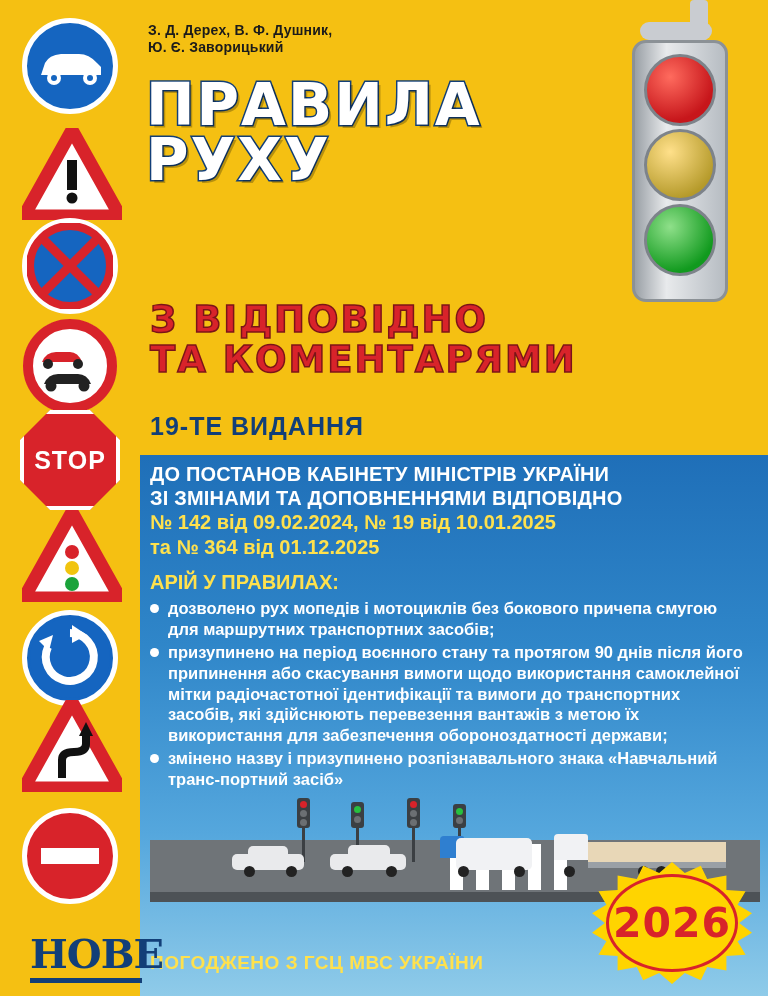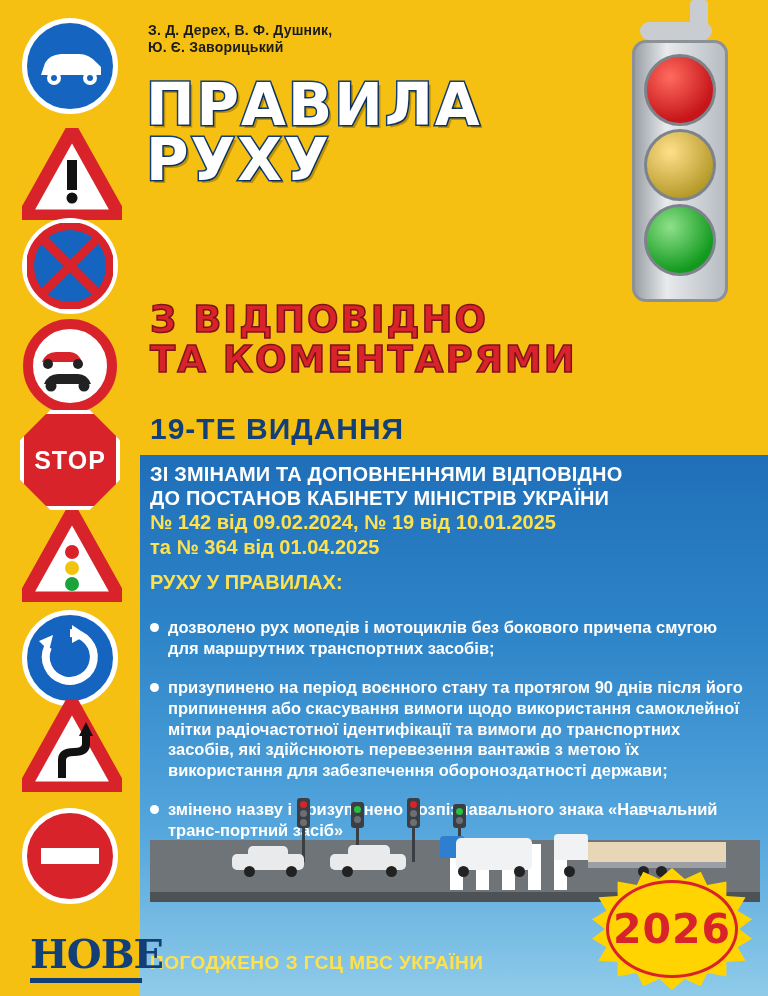--- a/index.html
+++ b/index.html
@@ -55,7 +55,7 @@
     font-weight:bold;font-size:37px;line-height:1.08;color:#d8232a;
     -webkit-text-stroke:1.5px #7a1418;letter-spacing:2px;
   }
-  .edition{position:absolute;left:150px;top:412px;font-size:30px;font-weight:bold;color:#123f78;letter-spacing:1px;}
+  .edition{position:absolute;left:150px;top:412px;font-size:25px;font-weight:bold;color:#123f78;letter-spacing:1px;}
 
   
   .changes{position:absolute;left:150px;top:462px;width:600px;color:#fff;font-weight:bold;font-size:20px;line-height:1.2;letter-spacing:.2px;}

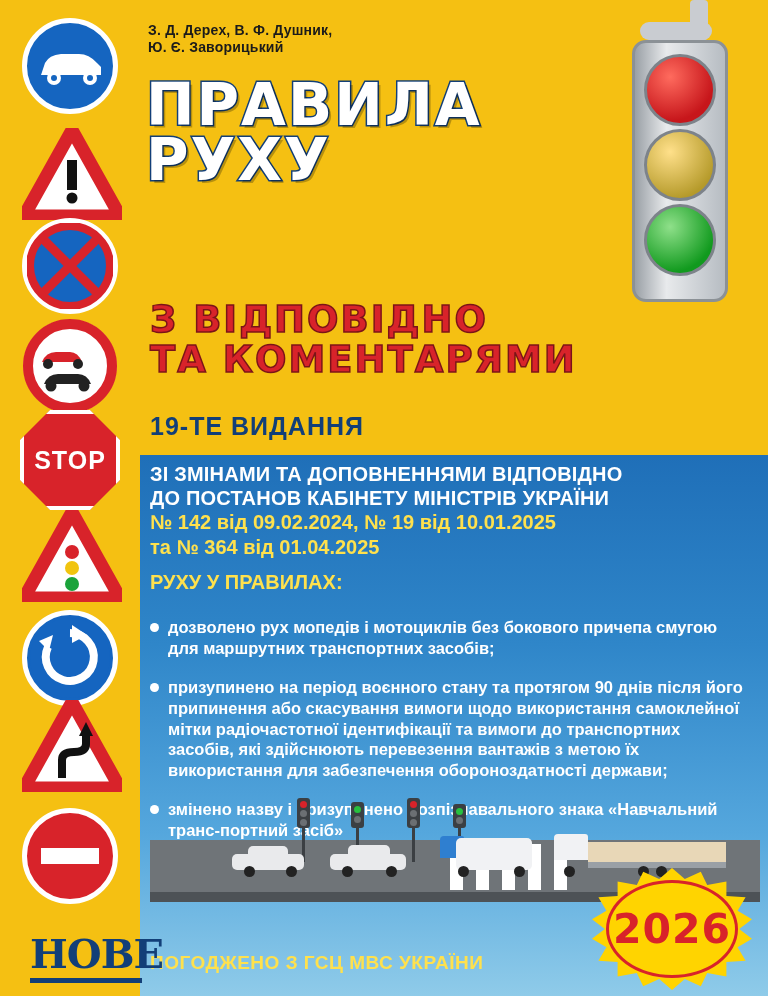--- a/index.html
+++ b/index.html
@@ -220,8 +220,8 @@
   <div class="edition">19-ТЕ  ВИДАННЯ</div>
 
   <div class="changes">
+    <div>ДО ПОСТАНОВ КАБІНЕТУ МІНІСТРІВ УКРАЇНИ</div>
     <div>ЗІ ЗМІНАМИ ТА ДОПОВНЕННЯМИ ВІДПОВІДНО</div>
-    <div>ДО ПОСТАНОВ КАБІНЕТУ МІНІСТРІВ УКРАЇНИ</div>
   </div>
 
   <div class="decrees">

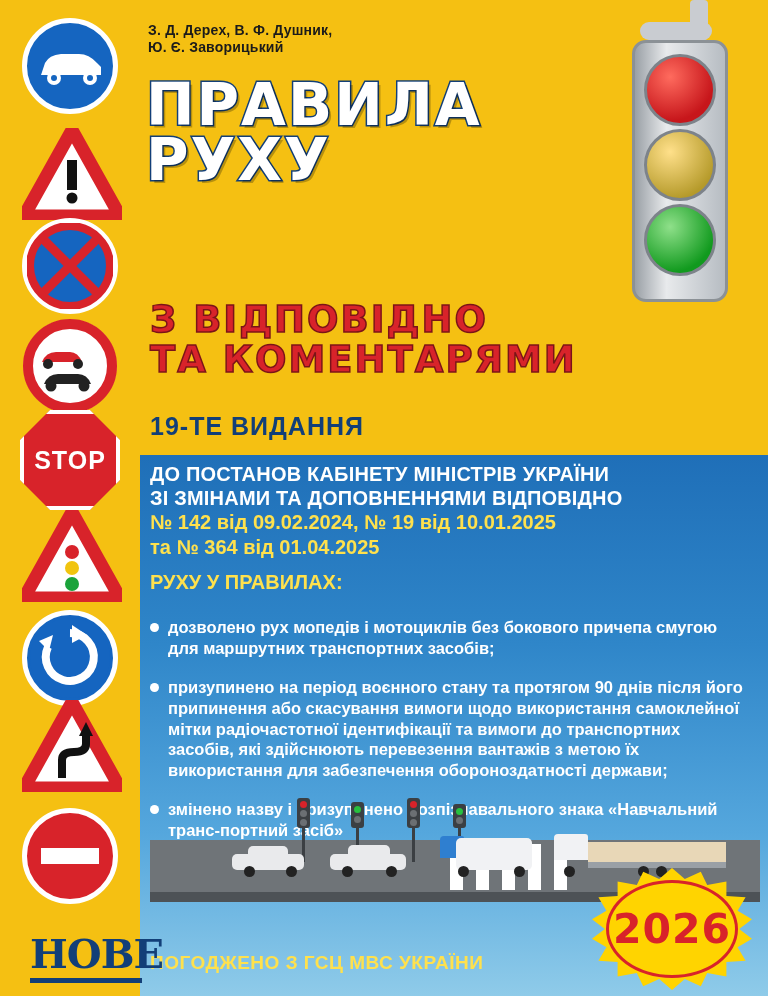--- a/index.html
+++ b/index.html
@@ -226,7 +226,7 @@
 
   <div class="decrees">
     <div>№ 142 від 09.02.2024, № 19 від 10.01.2025</div>
-    <div>та № 364 від 01.04.2025</div>
+    <div>та № 364 від 01.12.2025</div>
   </div>
 
   <div class="newtitle">РУХУ У ПРАВИЛАХ:</div>

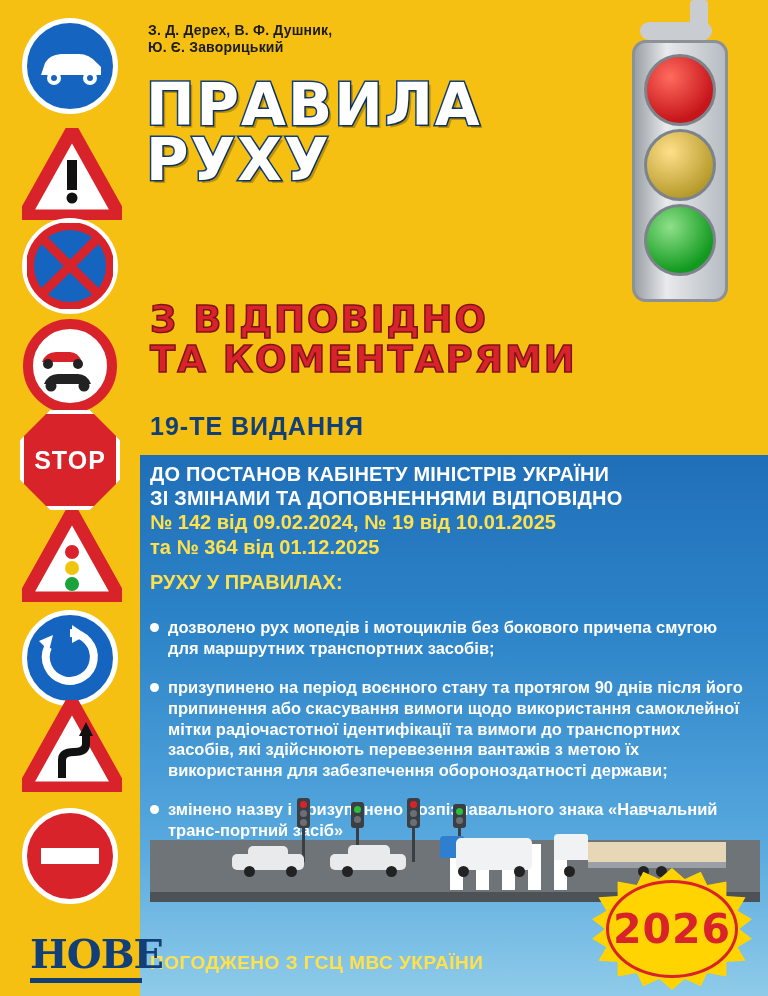--- a/index.html
+++ b/index.html
@@ -229,7 +229,7 @@
     <div>та № 364 від 01.12.2025</div>
   </div>
 
-  <div class="newtitle">РУХУ У ПРАВИЛАХ:</div>
+  <div class="newtitle">АРІЙ У ПРАВИЛАХ:</div>
 
   <div class="bullets">
     <ul>

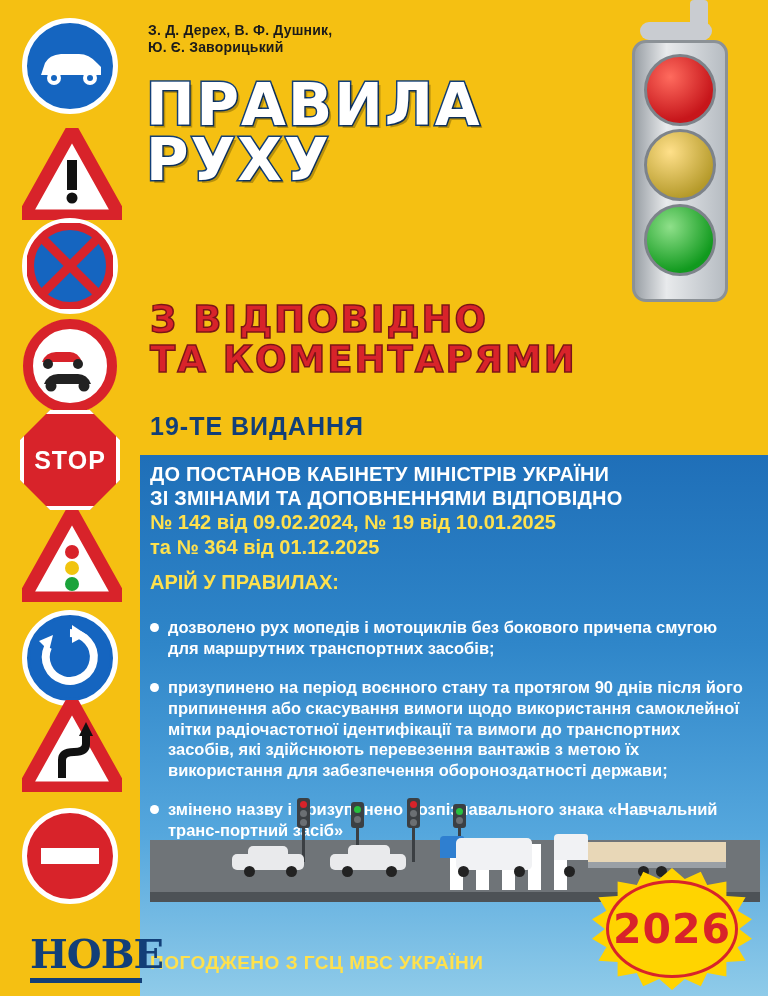--- a/index.html
+++ b/index.html
@@ -62,7 +62,7 @@
   .decrees{position:absolute;left:150px;top:510px;width:610px;color:#ffe14d;font-weight:bold;font-size:20px;line-height:1.25;}
   .newtitle{position:absolute;left:150px;top:571px;color:#ffe14d;font-weight:bold;font-size:20px;}
   .bullets{position:absolute;left:150px;top:598px;width:600px;color:#fff;font-size:16.5px;font-weight:bold;line-height:1.25;}
-  .bullets li{margin-bottom:3px;list-style:none;position:relative;padding-left:18px;margin-top:19px;}
+  .bullets li{margin-bottom:3px;list-style:none;position:relative;padding-left:18px;}
   .bullets ul{margin:0;padding:0;}
   .bullets li:before{content:"";position:absolute;left:0;top:6px;width:9px;height:9px;border-radius:50%;background:#fff;}
 

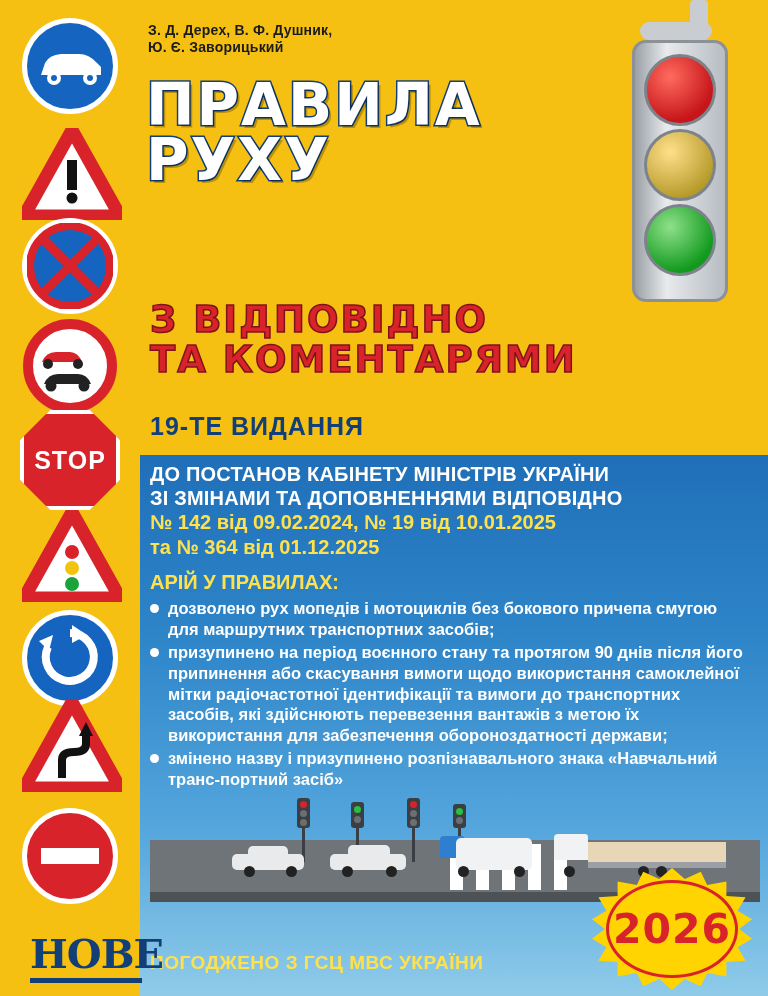--- a/index.html
+++ b/index.html
@@ -97,7 +97,7 @@
   .logo-bar{position:absolute;left:30px;top:978px;width:112px;height:5px;background:#123f78;}
 
   
-  .burst{position:absolute;left:592px;top:862px;width:160px;height:122px;margin-top:6px;}
+  .burst{position:absolute;left:592px;top:862px;width:160px;height:122px;}
   .burst-star{position:absolute;inset:0;background:#ffd400;
      clip-path:polygon(50% 0%,58% 9%,68% 3%,72% 14%,84% 11%,84% 23%,96% 24%,91% 35%,100% 42%,92% 50%,100% 58%,91% 65%,96% 76%,84% 77%,84% 89%,72% 86%,68% 97%,58% 91%,50% 100%,42% 91%,32% 97%,28% 86%,16% 89%,16% 77%,4% 76%,9% 65%,0% 58%,8% 50%,0% 42%,9% 35%,4% 24%,16% 23%,16% 11%,28% 14%,32% 3%,42% 9%);}
   .burst-inner{position:absolute;left:14px;top:12px;right:14px;bottom:12px;border:3px solid #d8232a;border-radius:50%;display:flex;align-items:center;justify-content:center;}

